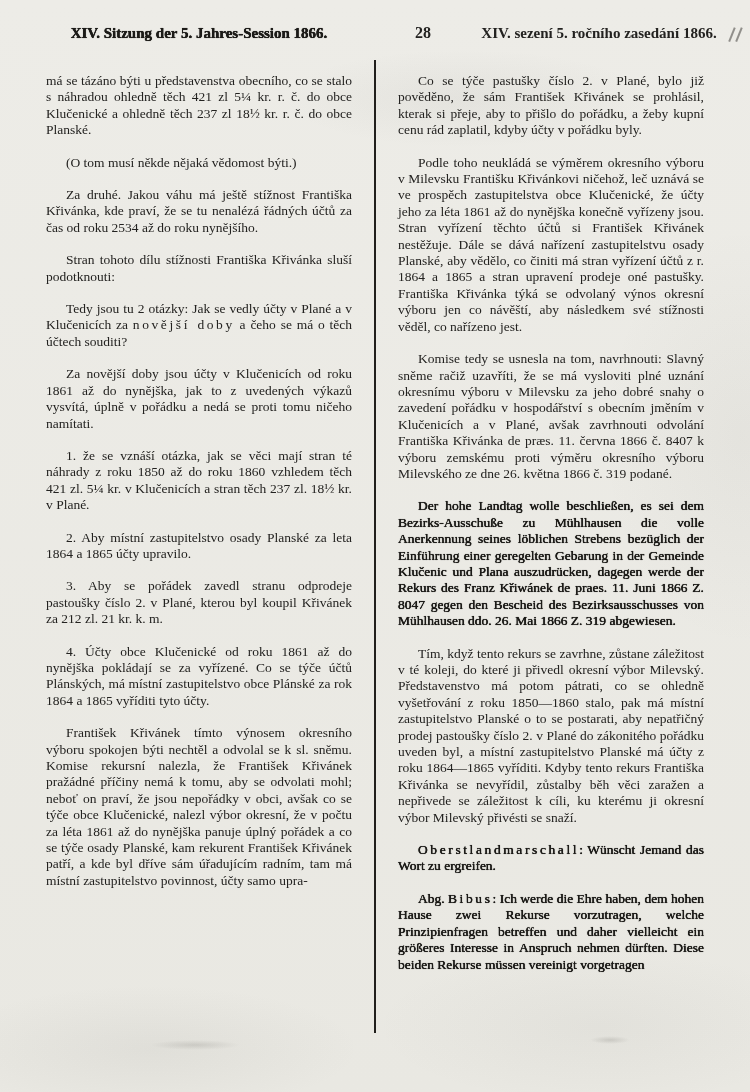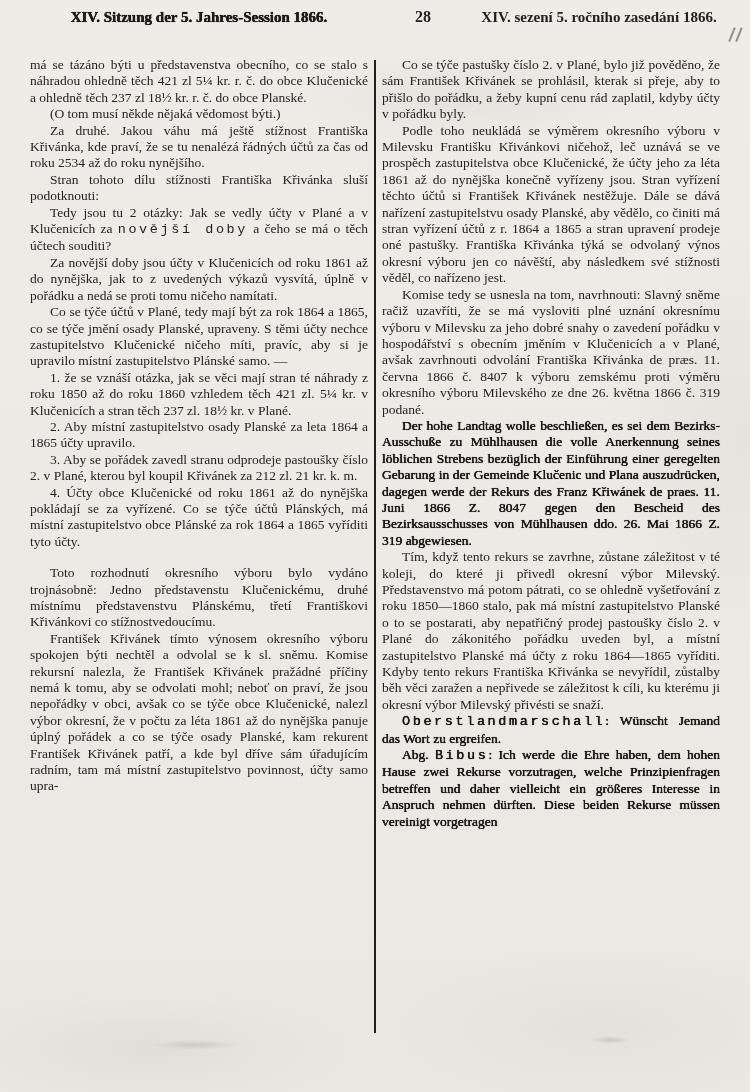--- a/index.html
+++ b/index.html
@@ -19,7 +19,7 @@
       linear-gradient(#edece7, #e9e8e2);
   }
   .header {
-    position:absolute; top:8px; left:30px; width:690px;
+    position:absolute; top:24px; left:30px; width:690px;
     display:flex; align-items:baseline;
     font-size:15px; font-weight:bold; white-space:nowrap;
   }

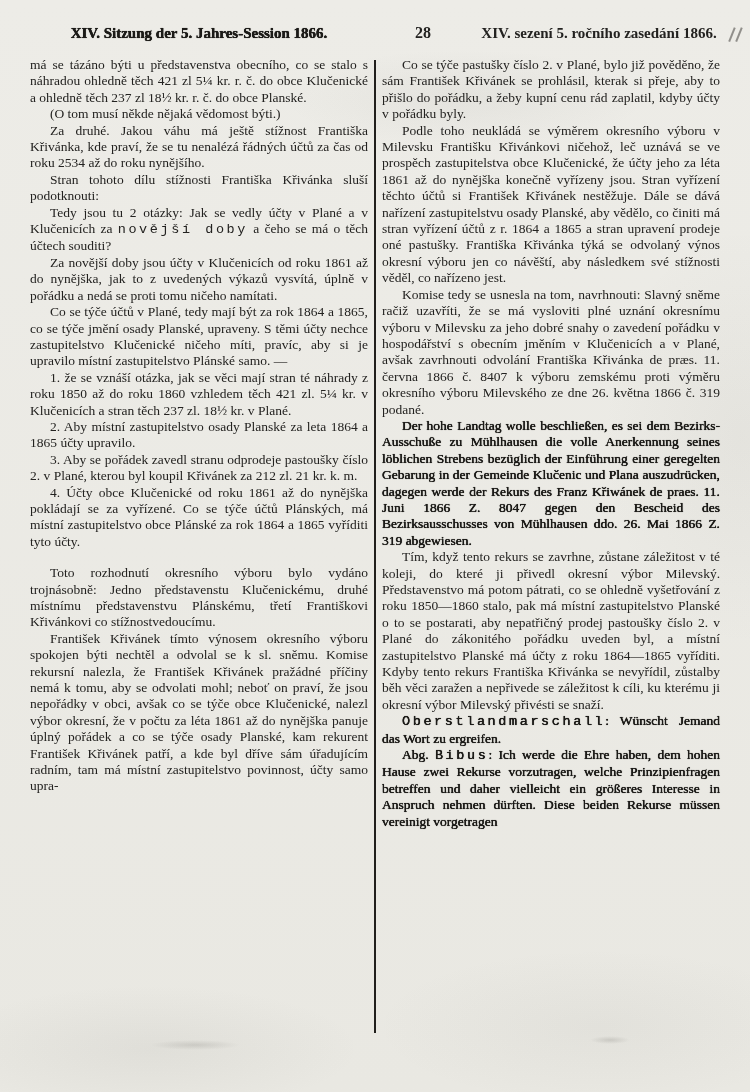--- a/index.html
+++ b/index.html
@@ -32,7 +32,7 @@
   }
   .col { width:338px; font-size:13.5px; line-height:16.4px; text-align:justify; }
   .divider { width:2px; height:973px; background:#211f1c; margin:3px 6px 0 6px; }
-  .col p { margin:0; }
+  .col p { margin:16px; }
   .col p.ind { text-indent:20px; }
   .col p.gap { margin-top:15px; }
   

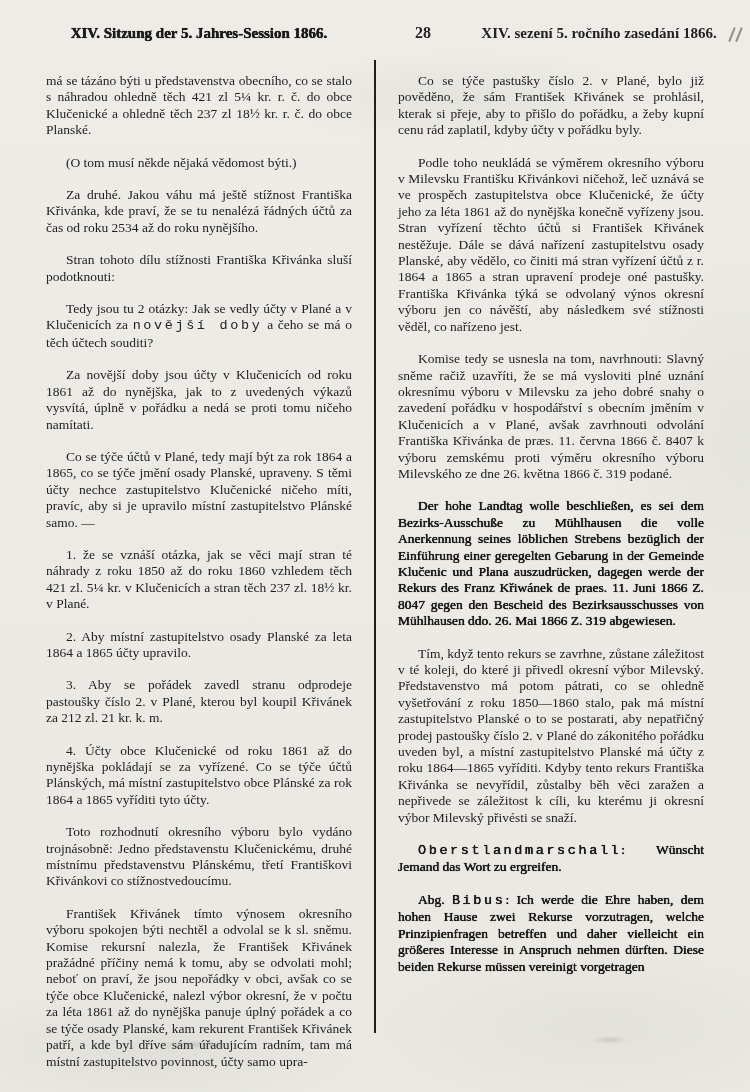--- a/index.html
+++ b/index.html
@@ -37,7 +37,7 @@
   .col p.gap { margin-top:15px; }
   
   .de { text-shadow:0 0 0.8px #1a1916, 0 0 0.4px #1a1916; color:#1c1b18; }
-  .sperr { letter-spacing:2.6px;font-family:Liberation Mono, monospace; }
+  .sperr { letter-spacing:2.6px; }
   
   .artifact { position:absolute; pointer-events:none; }
   .slashes { top:27px; left:727px; width:18px; height:16px; }

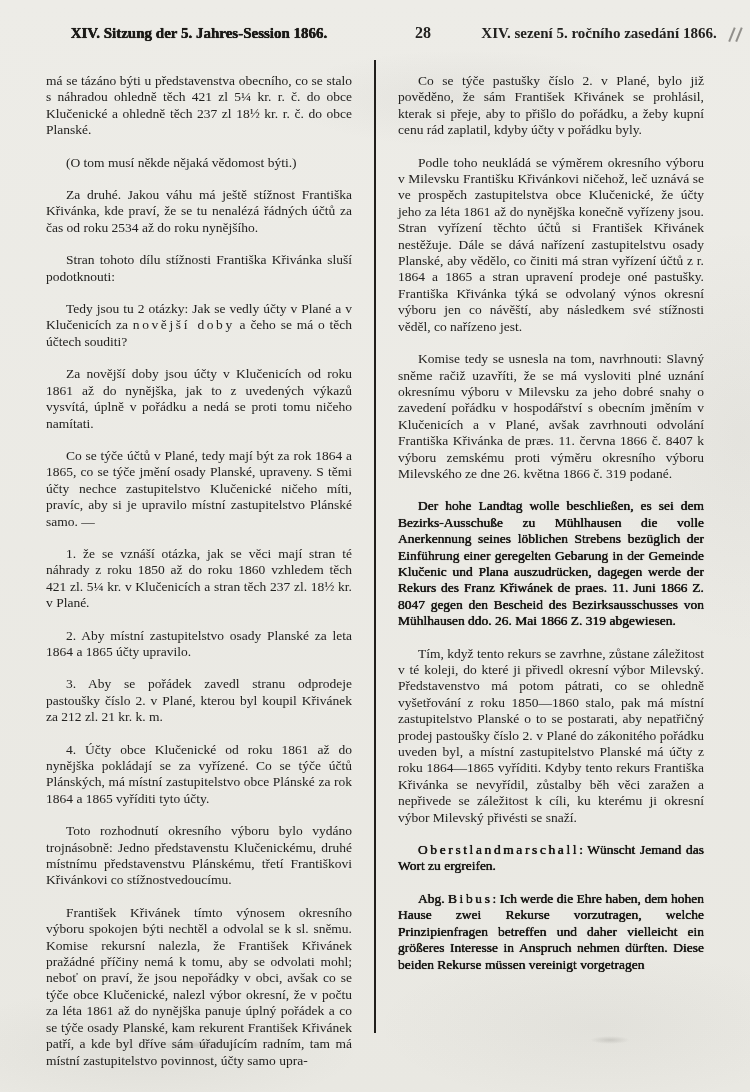--- a/index.html
+++ b/index.html
@@ -70,7 +70,6 @@
         <p class="ind "><span>Stran tohoto dílu stížnosti Františka Křivánka sluší podotknouti:</span></p>
         <p class="ind "><span>Tedy jsou tu 2 otázky: Jak se vedly účty v Plané a v Klučenicích za </span><span class="sperr">novější doby</span><span> a čeho se má o těch účtech souditi?</span></p>
         <p class="ind "><span>Za novější doby jsou účty v Klučenicích od roku 1861 až do nynějška, jak to z uvedených výkazů vysvítá, úplně v pořádku a nedá se proti tomu ničeho namítati.</span></p>
-        <p class="ind "><span>Co se týče účtů v Plané, tedy mají být za rok 1864 a 1865, co se týče jmění osady Planské, upraveny. S těmi účty nechce zastupitelstvo Klučenické ničeho míti, pravíc, aby si je upravilo místní zastupitelstvo Plánské samo. —</span></p>
         <p class="ind "><span>1. že se vznáší otázka, jak se věci mají stran té náhrady z roku 1850 až do roku 1860 vzhledem těch 421 zl. 5¼ kr. v Klučenicích a stran těch 237 zl. 18½ kr. v Plané.</span></p>
         <p class="ind "><span>2. Aby místní zastupitelstvo osady Planské za leta 1864 a 1865 účty upravilo.</span></p>
         <p class="ind "><span>3. Aby se pořádek zavedl stranu odprodeje pastoušky číslo 2. v Plané, kterou byl koupil Křivánek za 212 zl. 21 kr. k. m.</span></p>

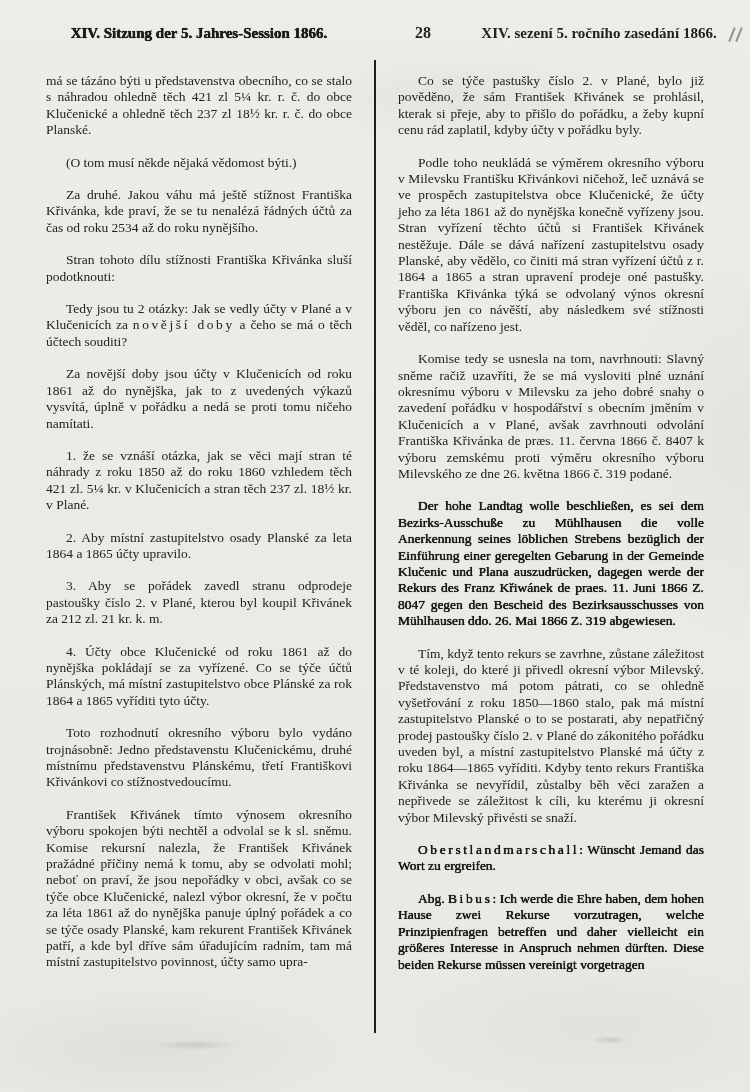--- a/index.html
+++ b/index.html
@@ -74,7 +74,6 @@
         <p class="ind "><span>2. Aby místní zastupitelstvo osady Planské za leta 1864 a 1865 účty upravilo.</span></p>
         <p class="ind "><span>3. Aby se pořádek zavedl stranu odprodeje pastoušky číslo 2. v Plané, kterou byl koupil Křivánek za 212 zl. 21 kr. k. m.</span></p>
         <p class="ind "><span>4. Účty obce Klučenické od roku 1861 až do nynějška pokládají se za vyřízené. Co se týče účtů Plánských, má místní zastupitelstvo obce Plánské za rok 1864 a 1865 vyříditi tyto účty.</span></p>
-        <p class="ind gap"><span>Toto rozhodnutí okresního výboru bylo vydáno trojnásobně: Jedno představenstu Klučenickému, druhé místnímu představenstvu Plánskému, třetí Františkovi Křivánkovi co stížnostvedoucímu.</span></p>
         <p class="ind "><span>František Křivánek tímto výnosem okresního výboru spokojen býti nechtěl a odvolal se k sl. sněmu. Komise rekursní nalezla, že František Křivánek pražádné příčiny nemá k tomu, aby se odvolati mohl; neboť on praví, že jsou nepořádky v obci, avšak co se týče obce Klučenické, nalezl výbor okresní, že v počtu za léta 1861 až do nynějška panuje úplný pořádek a co se týče osady Planské, kam rekurent František Křivánek patří, a kde byl dříve sám úřadujícím radním, tam má místní zastupitelstvo povinnost, účty samo upra-</span></p>
       </div>
     <div class="divider"></div>

